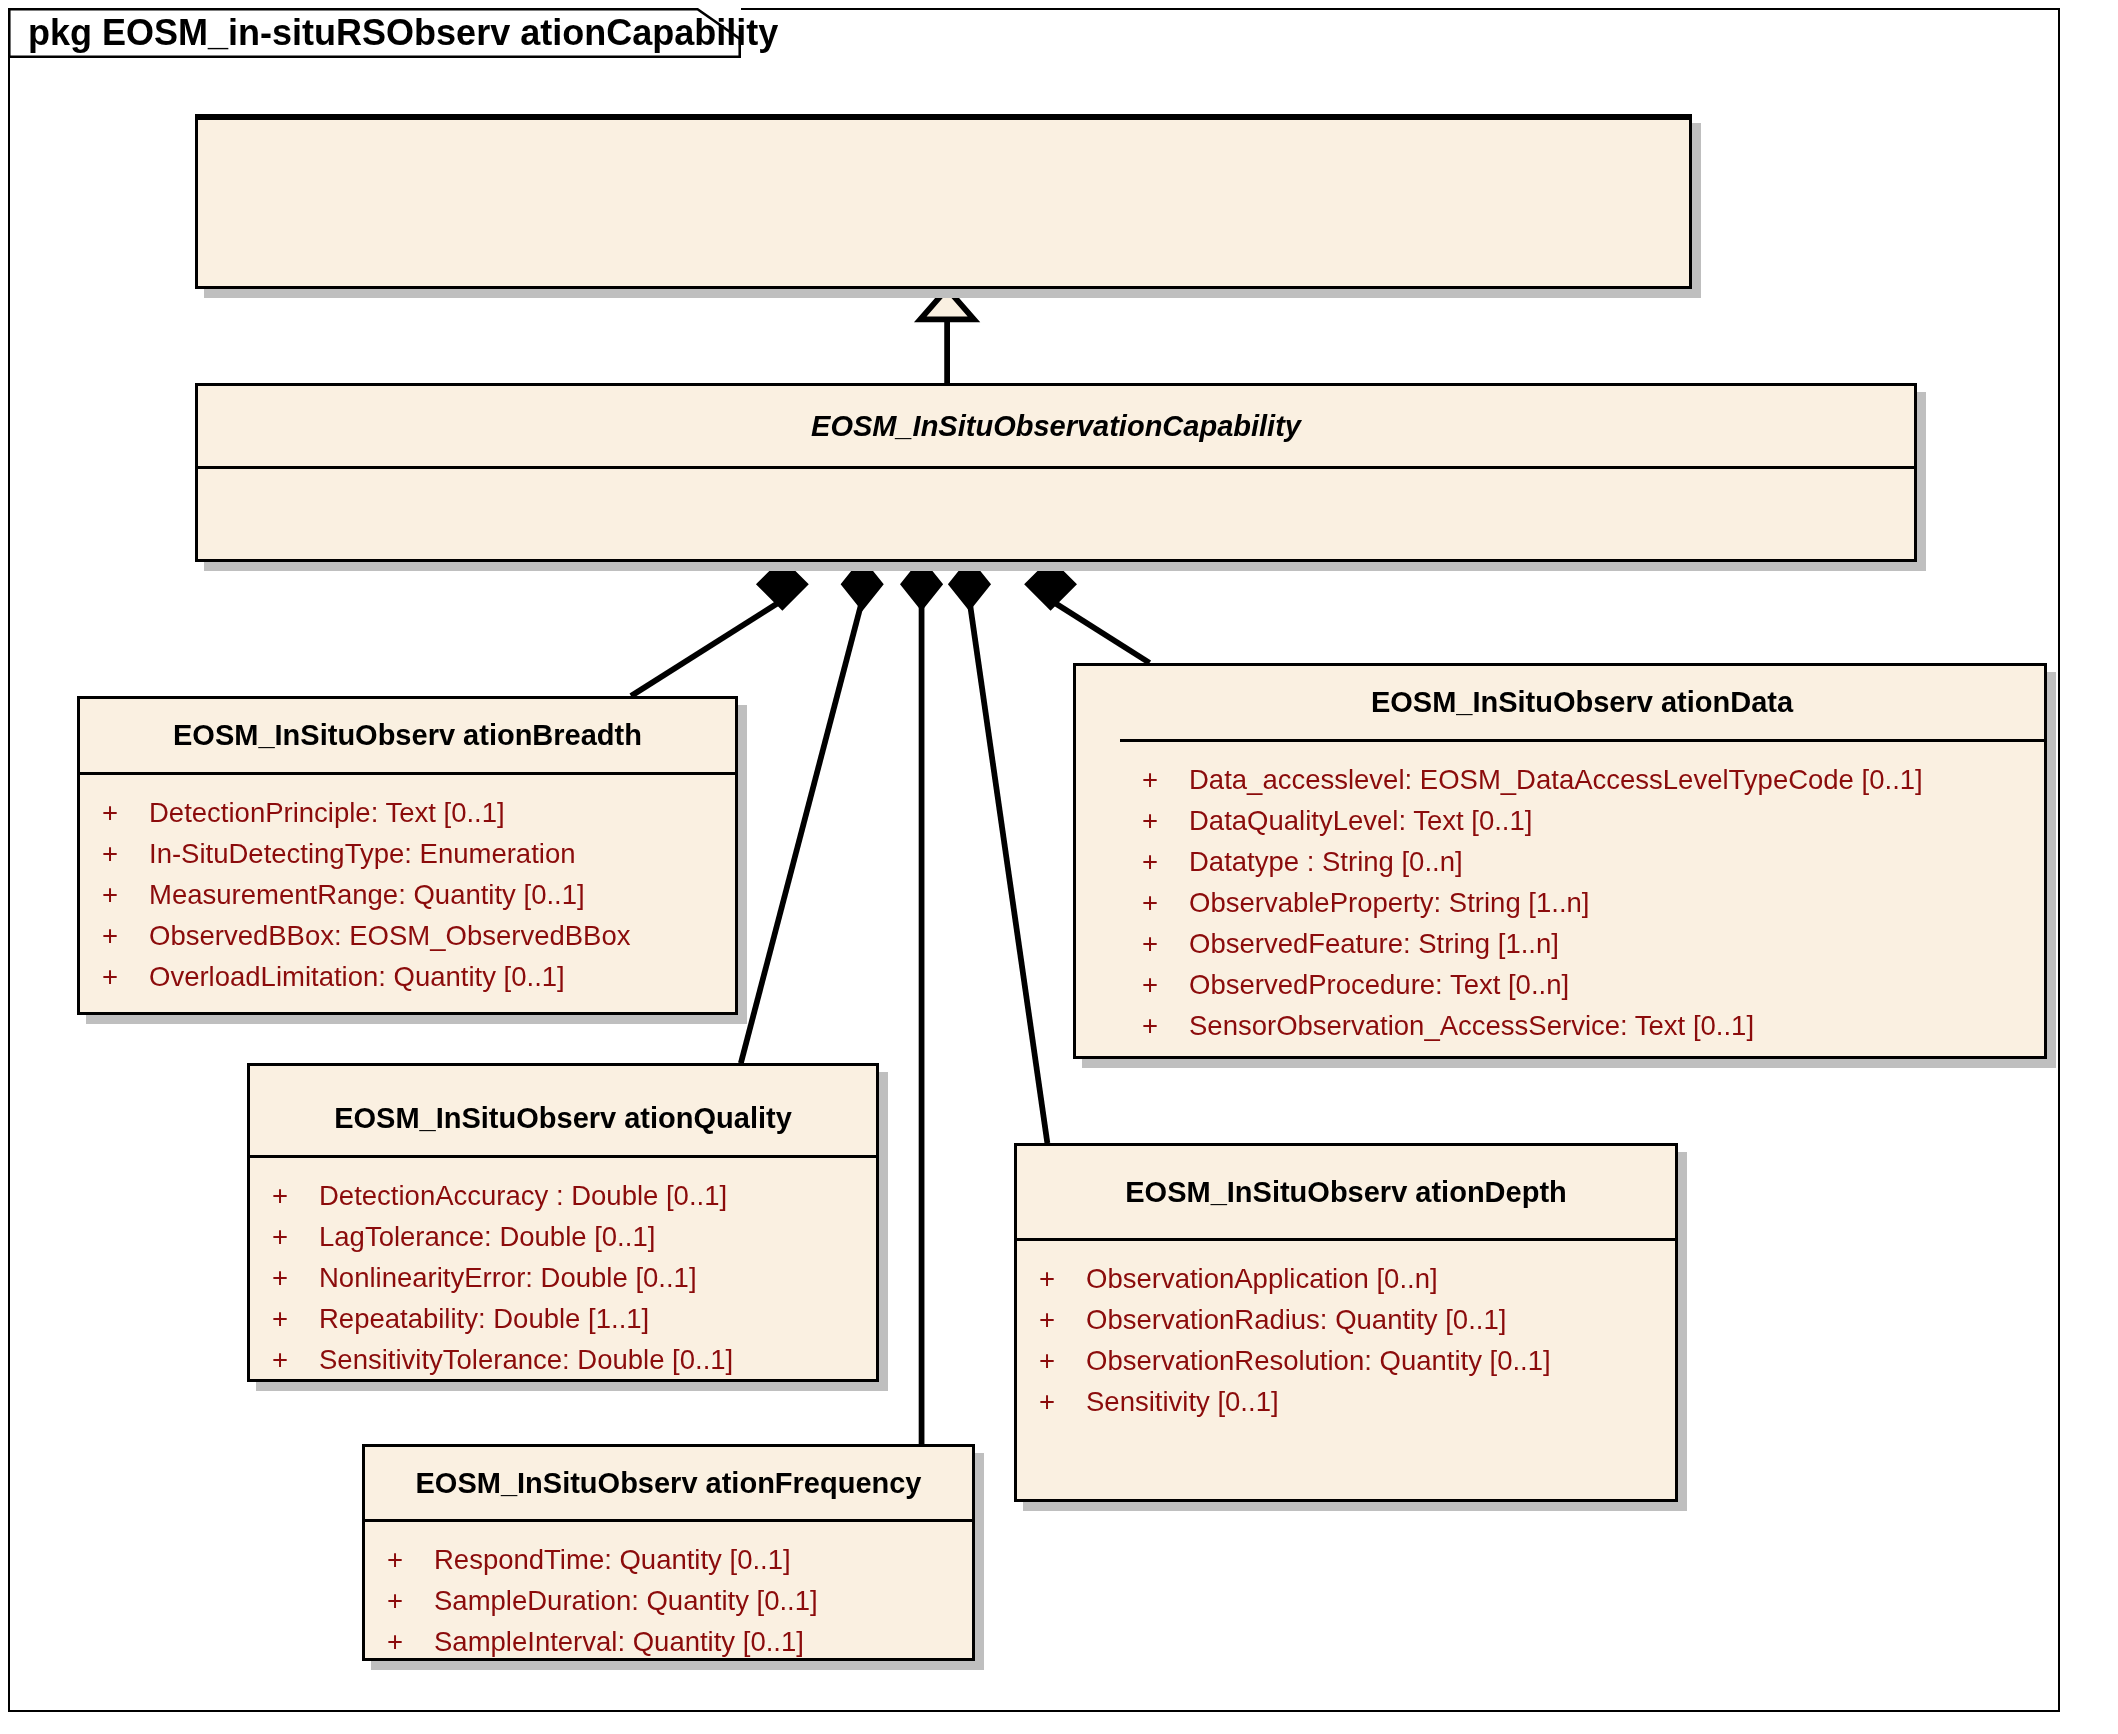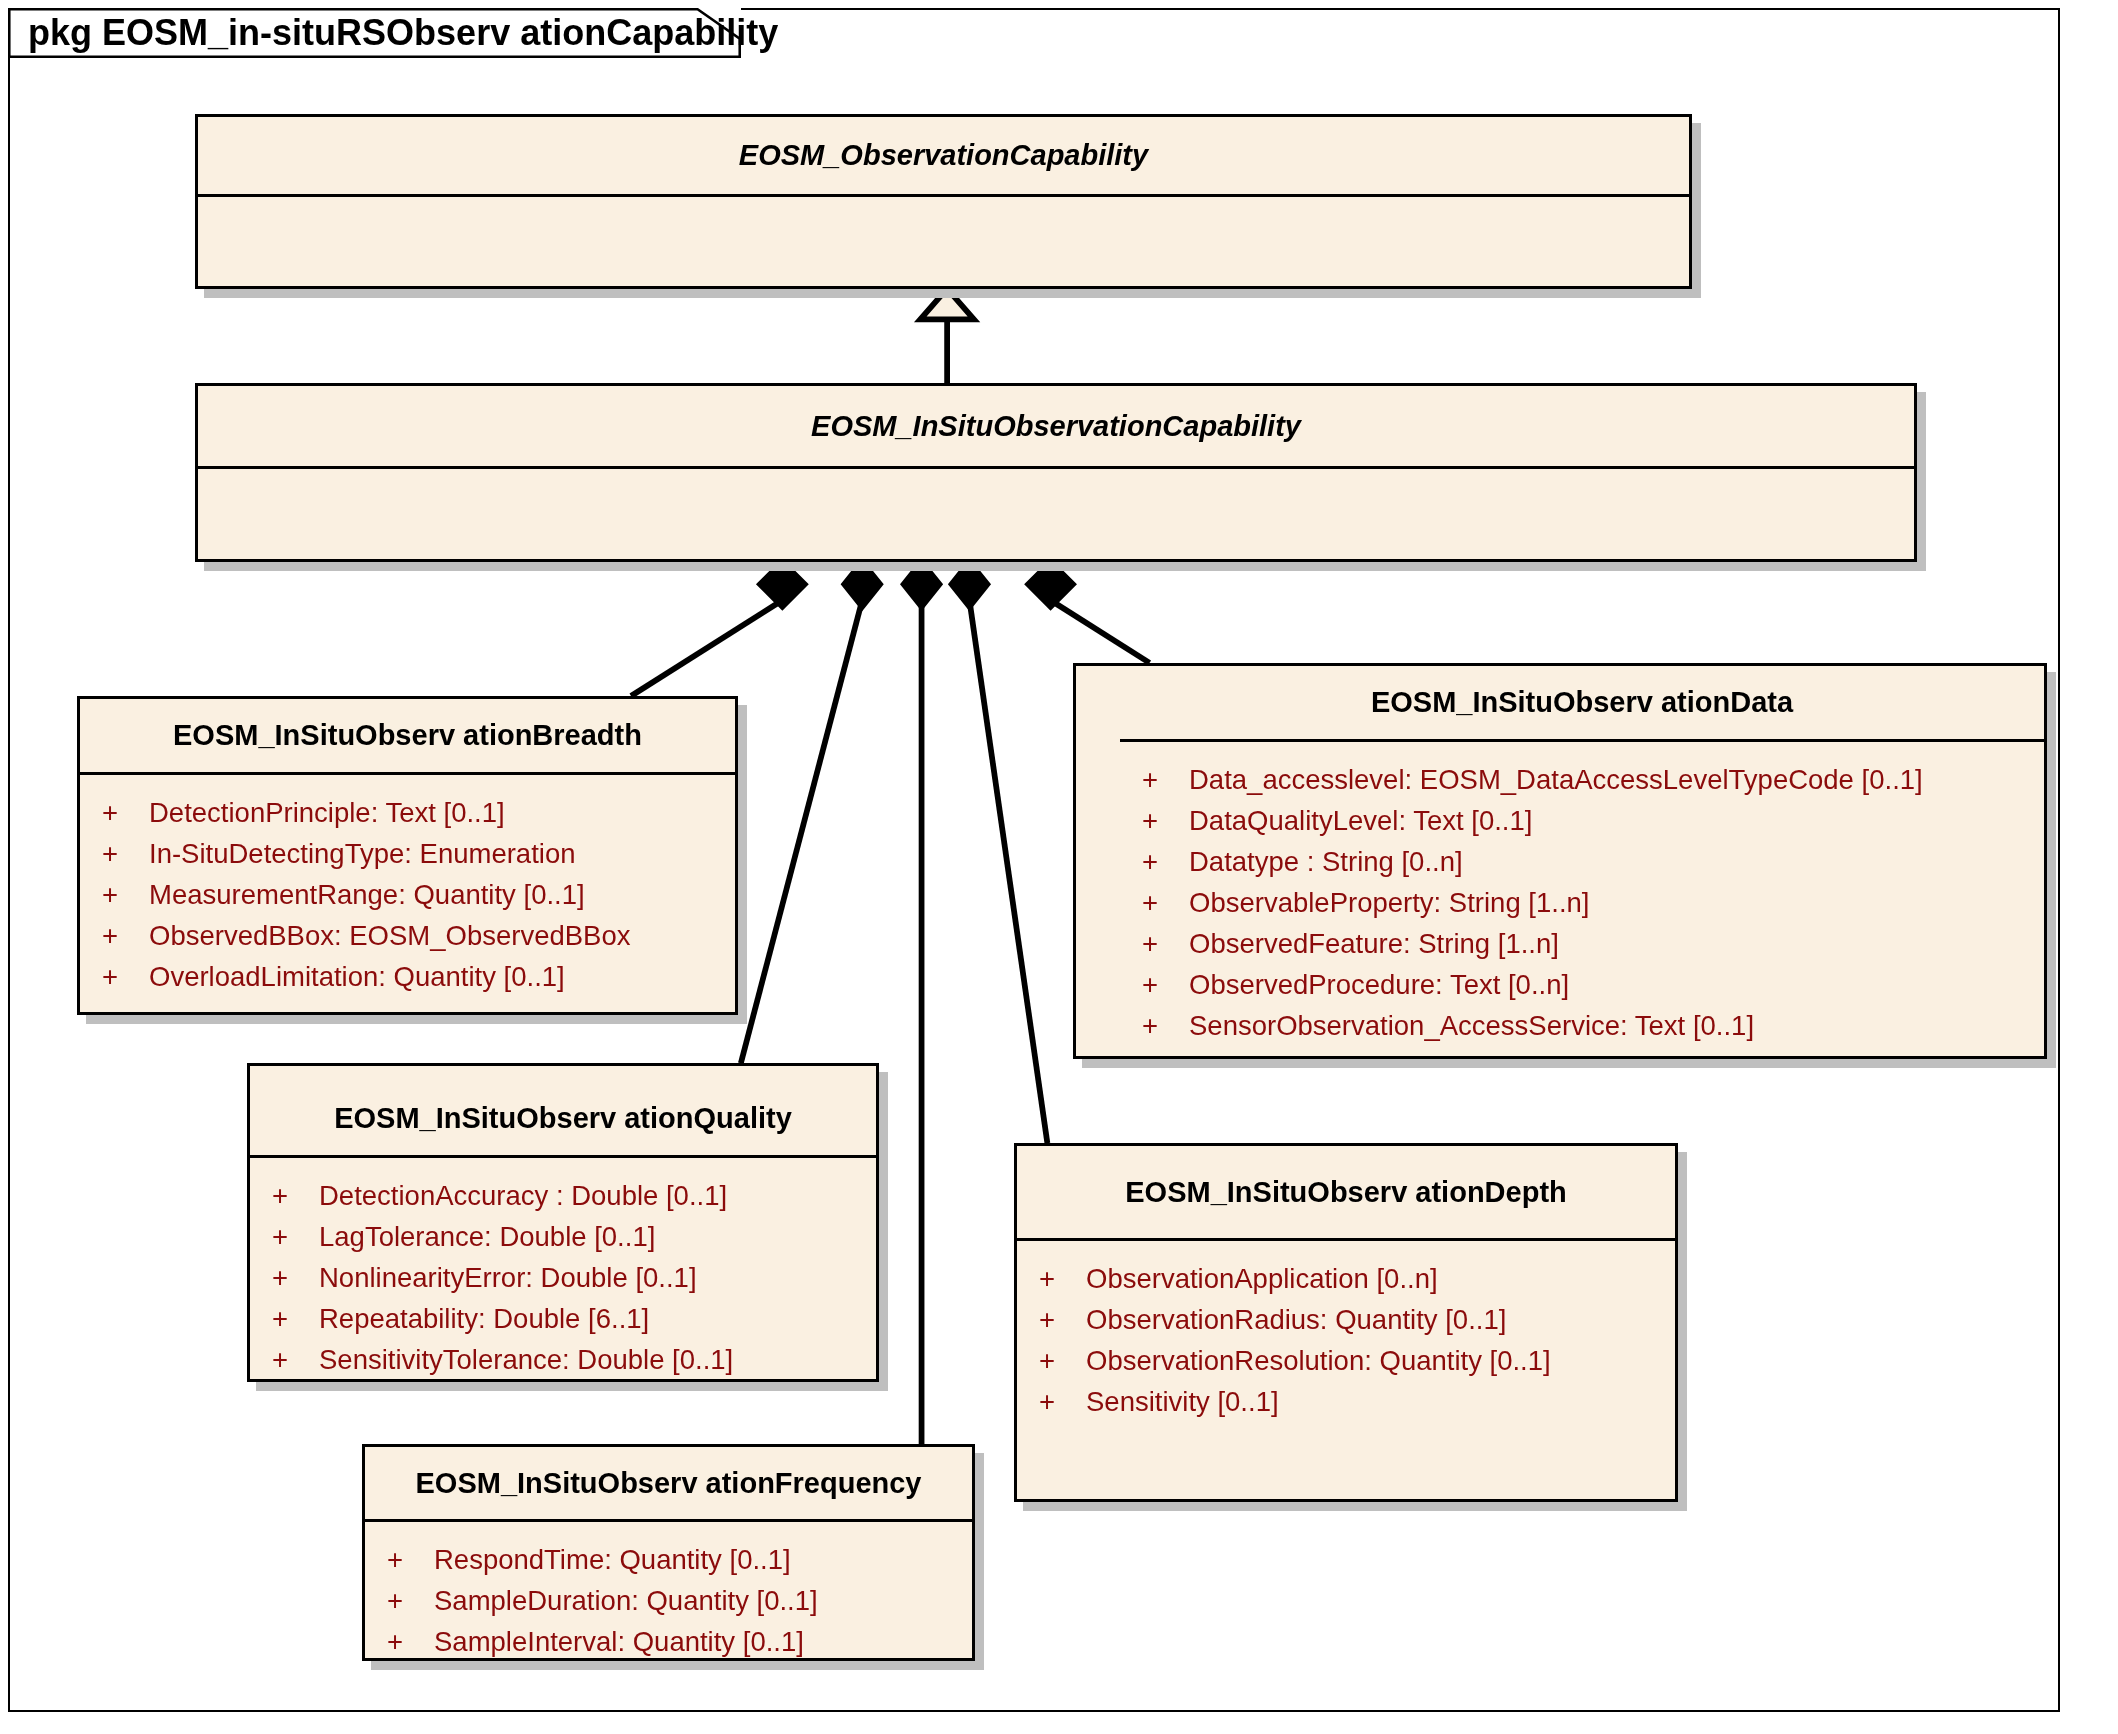--- a/index.html
+++ b/index.html
@@ -121,7 +121,6 @@
 </svg>
 
 <div class="uml-class abstract" style="left:195px;top:114px;width:1497px;height:175px;">
-  <div class="cls-name" style="height:77px;">EOSM_ObservationCapability</div>
   <div class="divider"></div>
   <div class="attrs" style="height:89px;"></div>
 </div>

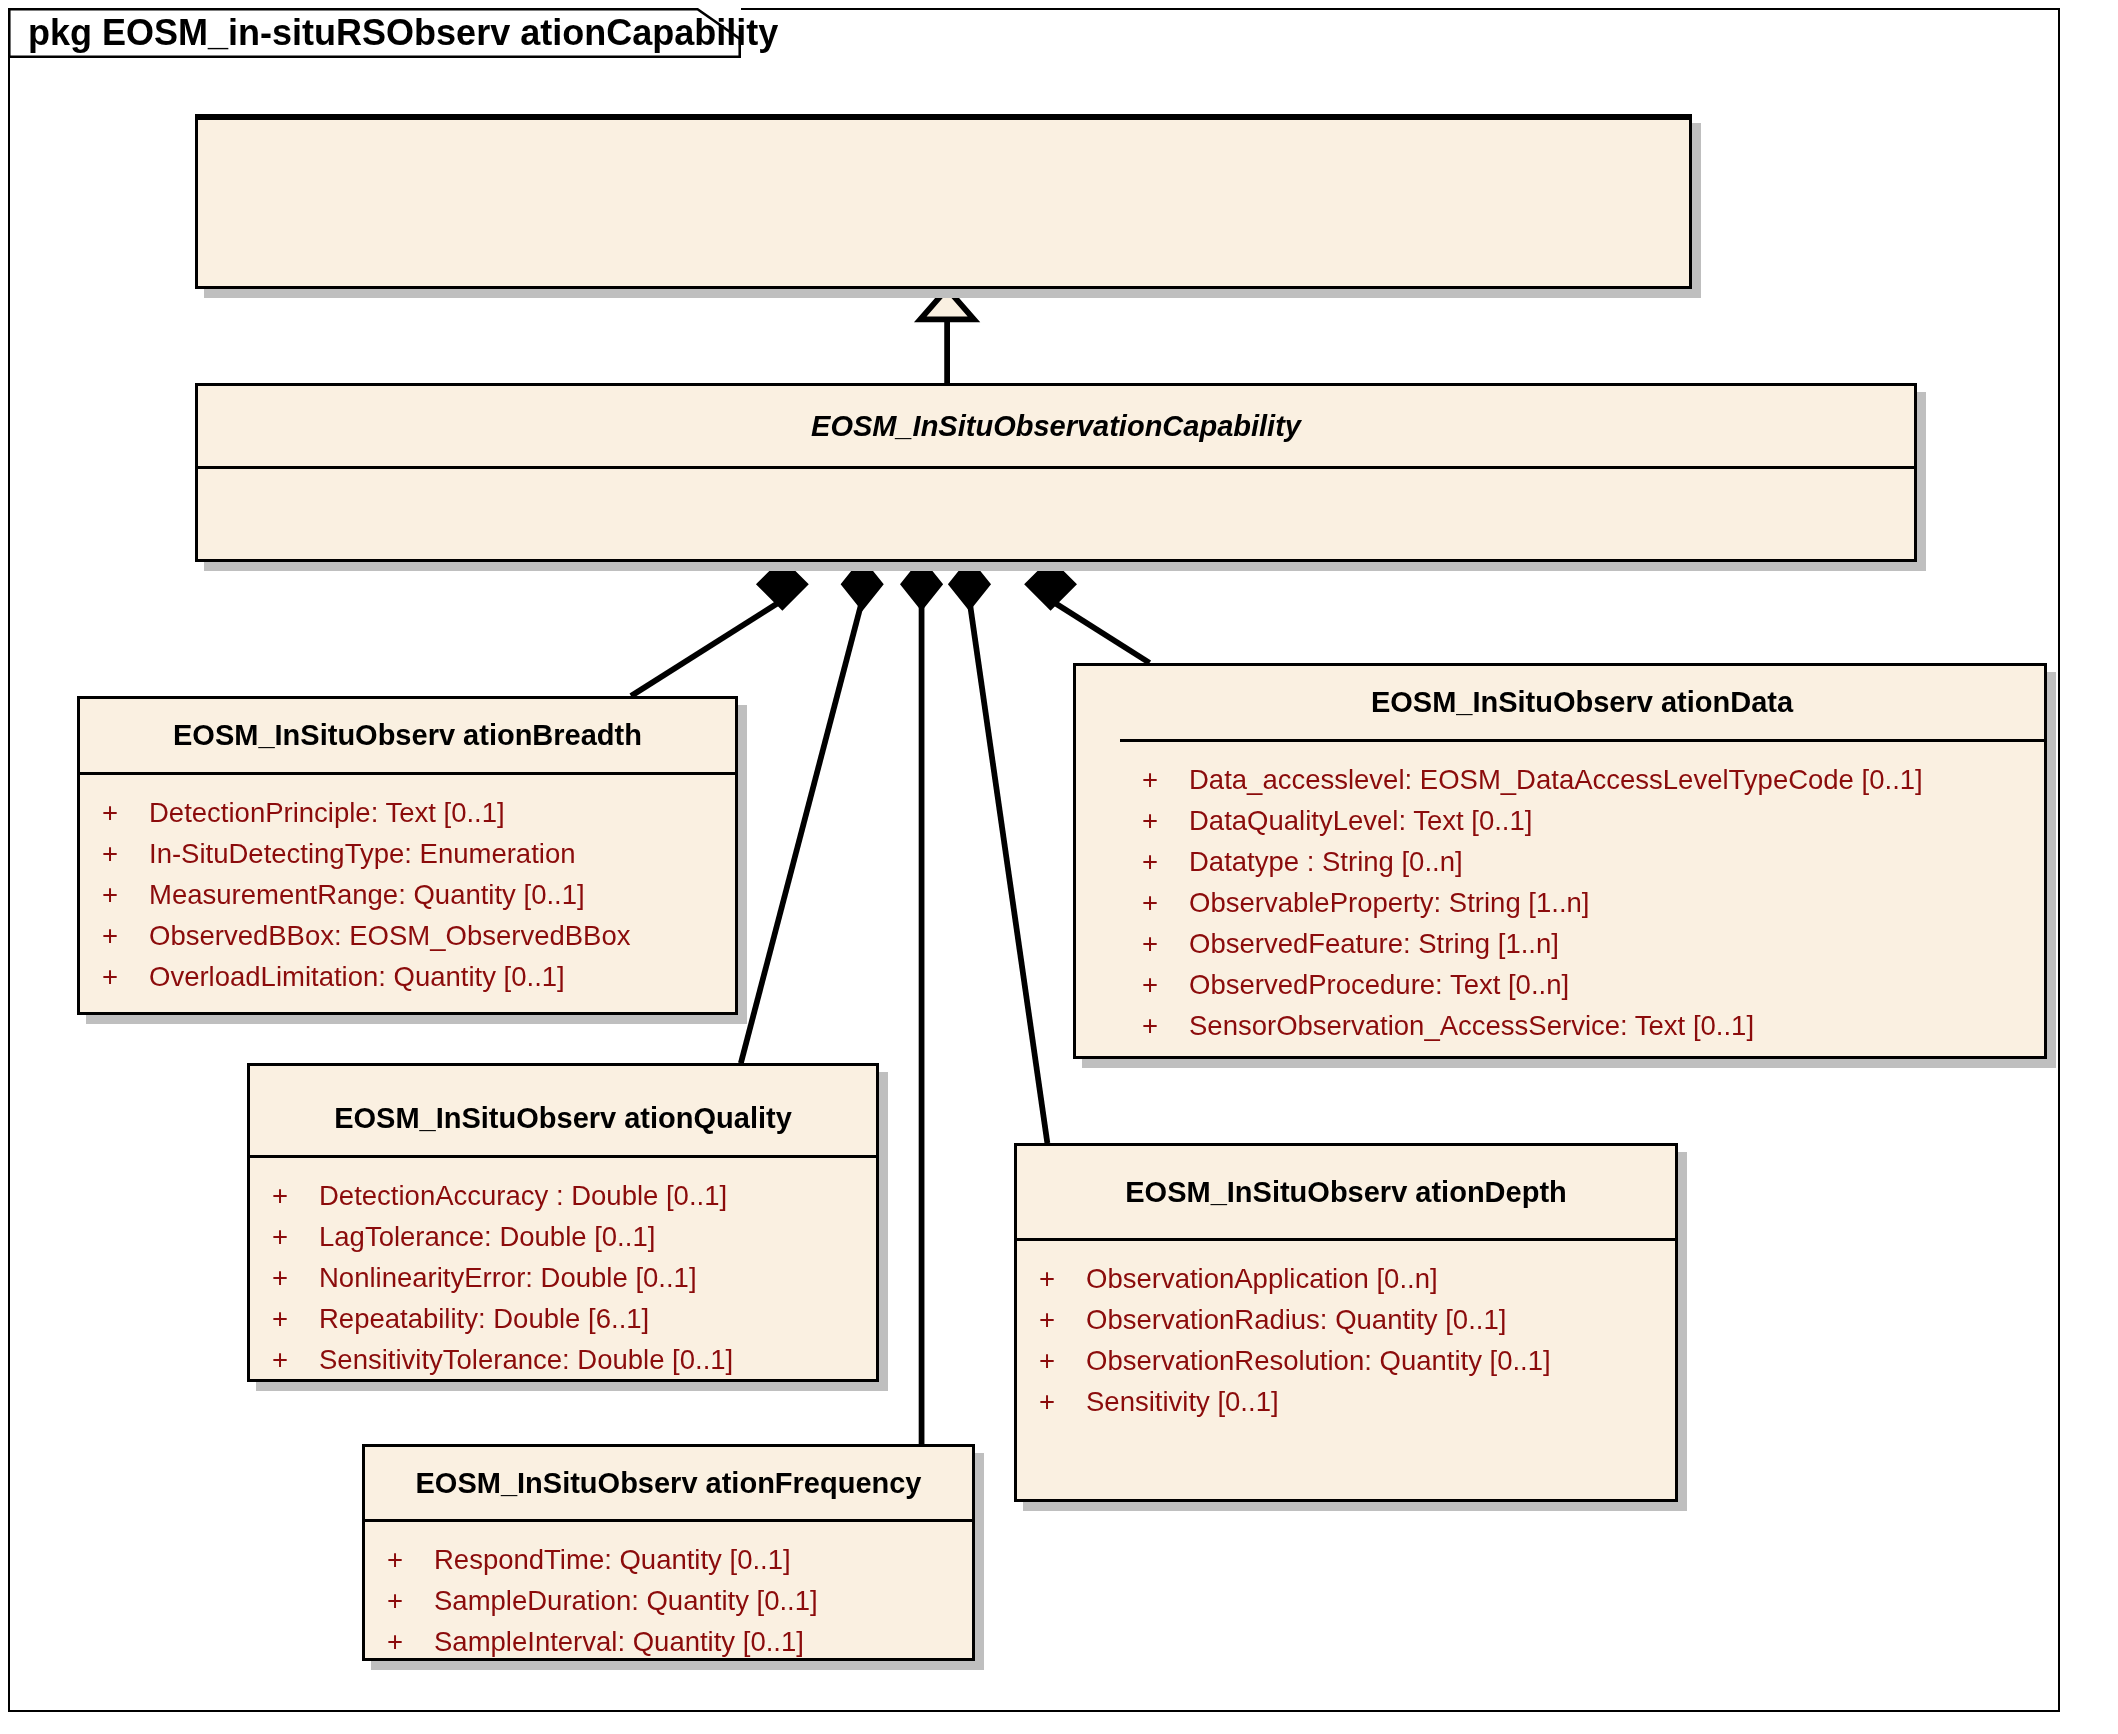--- a/index.html
+++ b/index.html
@@ -211,7 +211,7 @@
     </div>
     <div class="attr">
       <span class="vis">+</span>
-      <span>Repeatability:  Double [6..1]</span>
+      <span>Repeatability:  Double [1..1]</span>
     </div>
     <div class="attr">
       <span class="vis">+</span>

